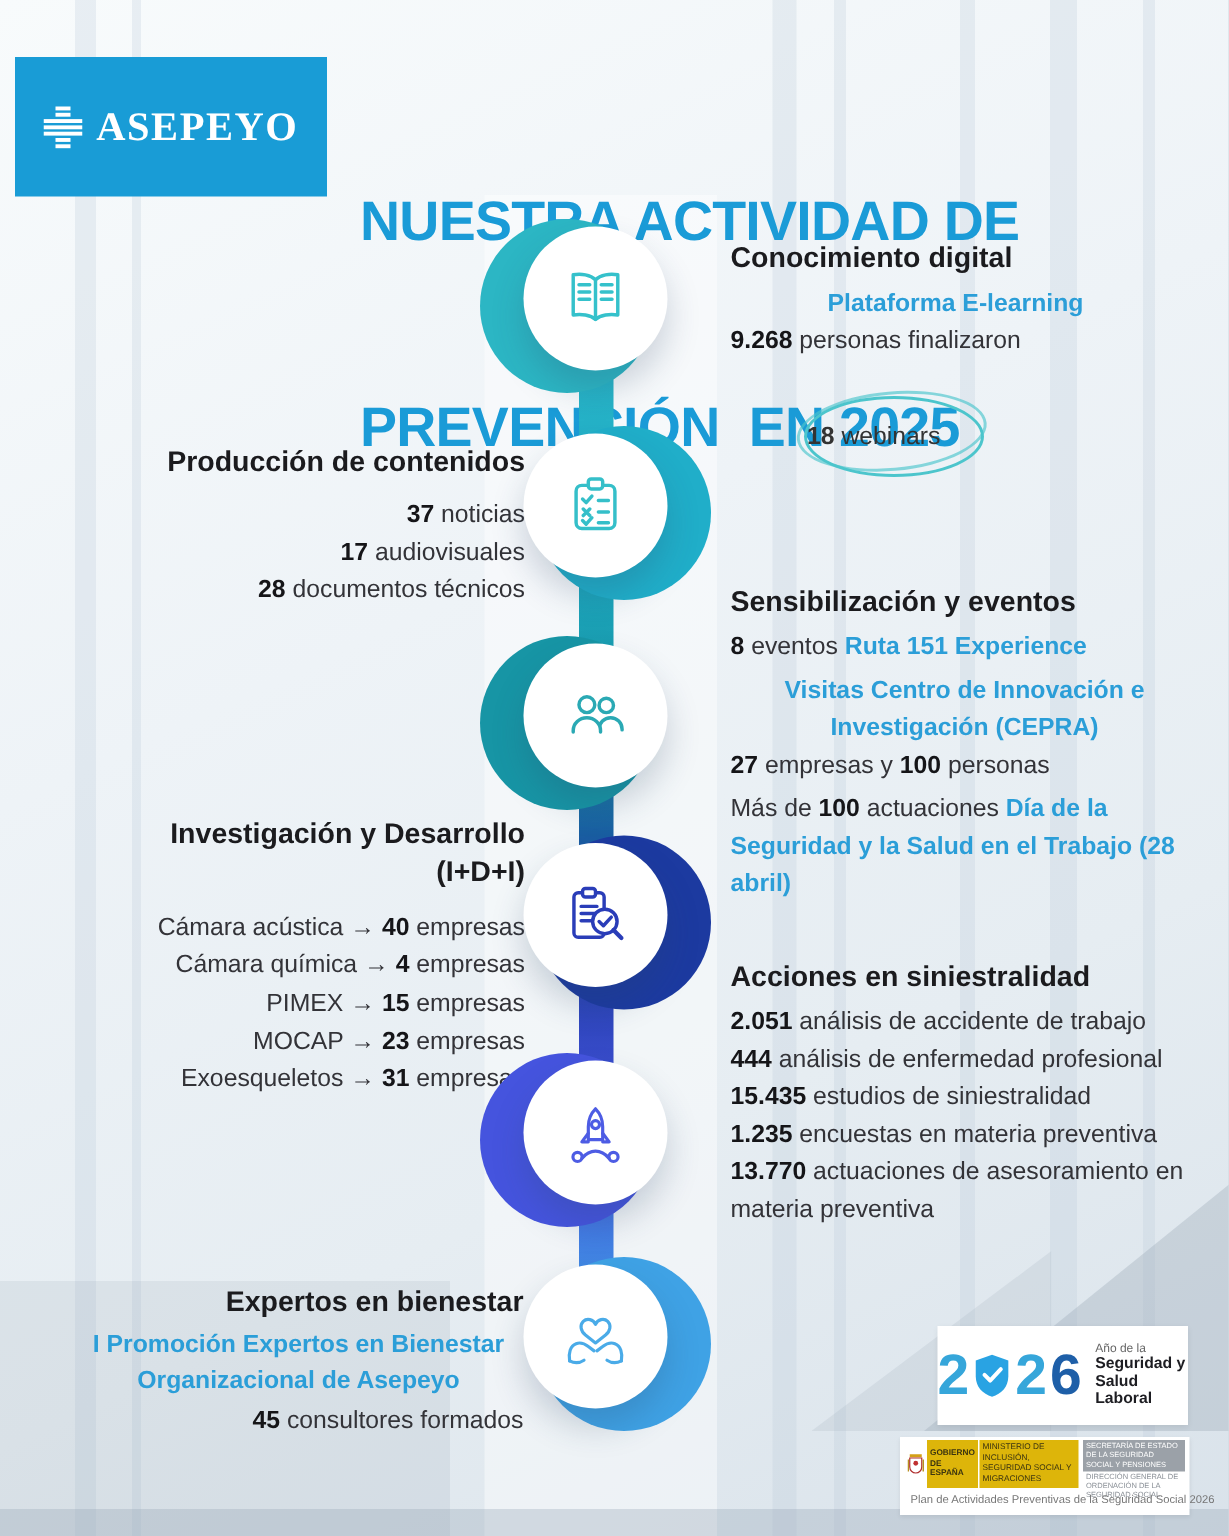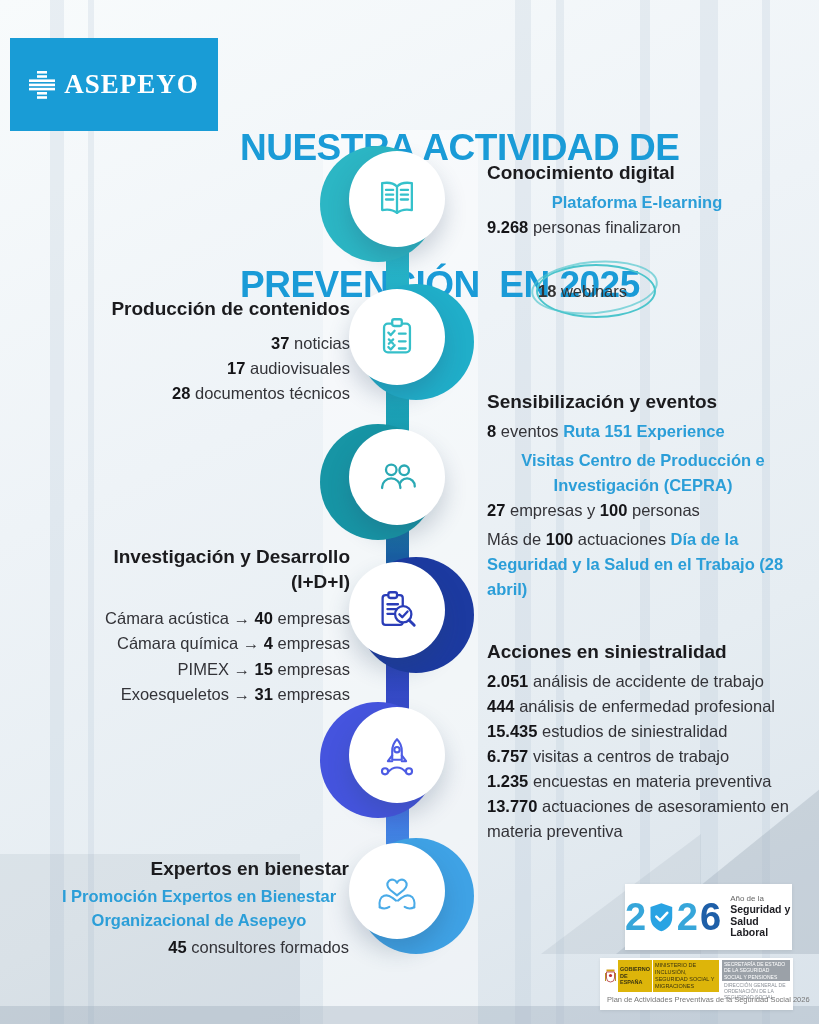--- a/index.html
+++ b/index.html
@@ -219,7 +219,7 @@
   <div class="sec" style="left:487px;top:390px;width:312px;">
     <h2>Sensibilización y eventos</h2>
     <p class="line" style="margin-top:4px;"><b>8</b> <span>eventos</span> <span class="hl">Ruta 151 Experience</span></p>
-    <p class="line hl" style="margin-top:4px;">Visitas Centro de Producción e Investigación (CEPRA)</p>
+    <p class="line hl" style="margin-top:4px;">Visitas Centro de Innovación e Investigación (CEPRA)</p>
     <p class="line"><b>27</b> <span>empresas y</span> <b>100</b> <span>personas</span></p>
     <p class="line" style="margin-top:4px;"><span>Más de</span> <b>100</b> <span>actuaciones</span> <span class="hl">Día de la Seguridad y la Salud en el Trabajo (28 abril)</span></p>
   </div>

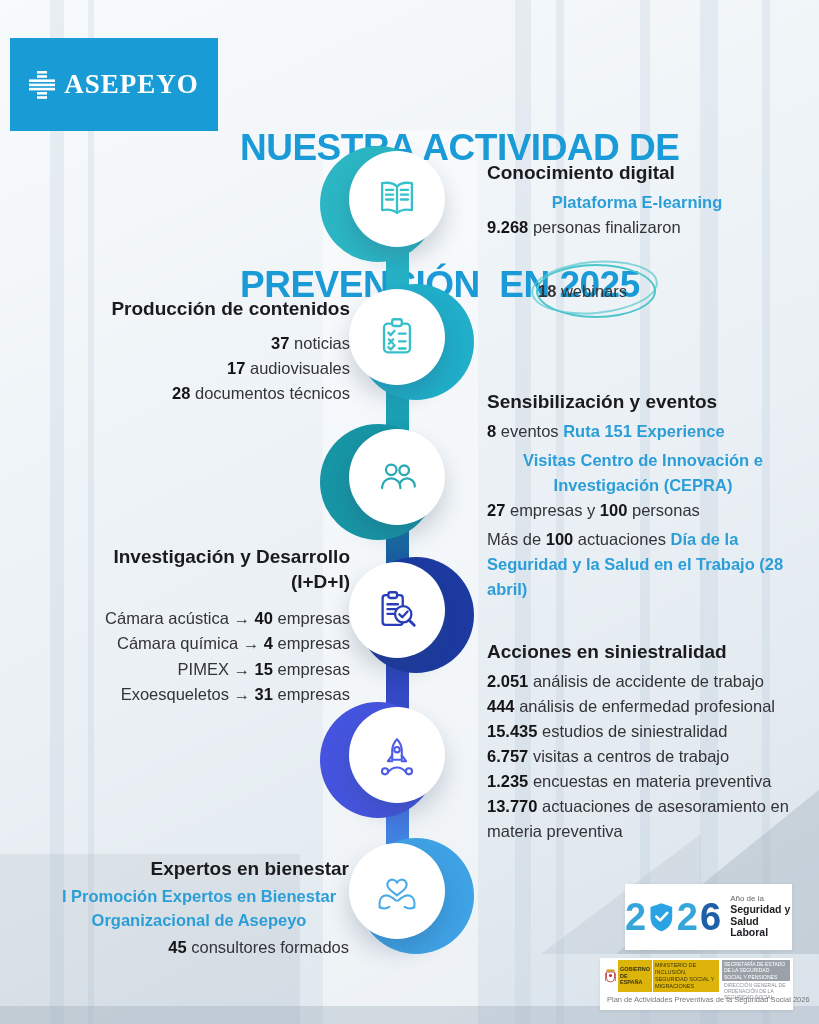--- a/index.html
+++ b/index.html
@@ -230,6 +230,7 @@
       <p class="line"><span>Cámara acústica</span> <span>→</span> <b>40</b> <span>empresas</span></p>
       <p class="line"><span>Cámara química</span> <span>→</span> <b>4</b> <span>empresas</span></p>
       <p class="line"><span>PIMEX</span> <span>→</span> <b>15</b> <span>empresas</span></p>
+      <p class="line"><span>MOCAP</span> <span>→</span> <b>23</b> <span>empresas</span></p>
       <p class="line"><span>Exoesqueletos</span> <span>→</span> <b>31</b> <span>empresas</span></p>
     </div>
   </div>

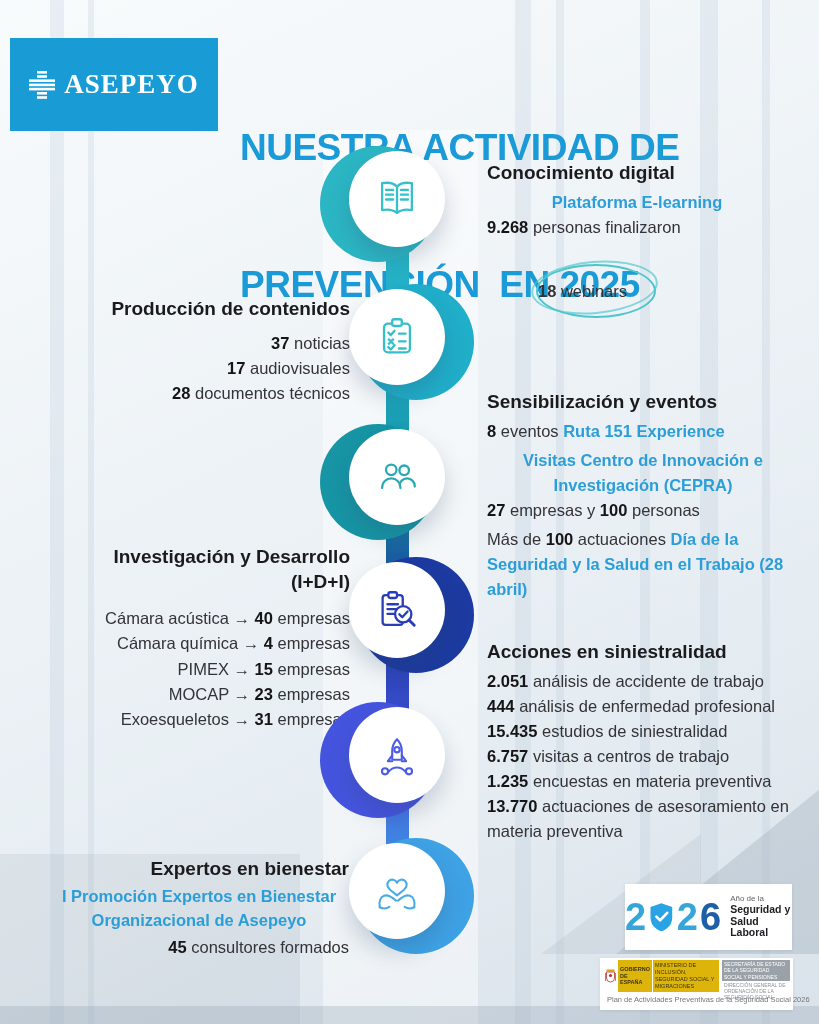--- a/index.html
+++ b/index.html
@@ -241,7 +241,6 @@
       <p class="line"><b>2.051</b> <span>análisis de accidente de trabajo</span></p>
       <p class="line"><b>444</b> <span>análisis de enfermedad profesional</span></p>
       <p class="line"><b>15.435</b> <span>estudios de siniestralidad</span></p>
-      <p class="line"><b>6.757</b> <span>visitas a centros de trabajo</span></p>
       <p class="line"><b>1.235</b> <span>encuestas en materia preventiva</span></p>
       <p class="line"><b>13.770</b> <span>actuaciones de asesoramiento en materia preventiva</span></p>
     </div>

